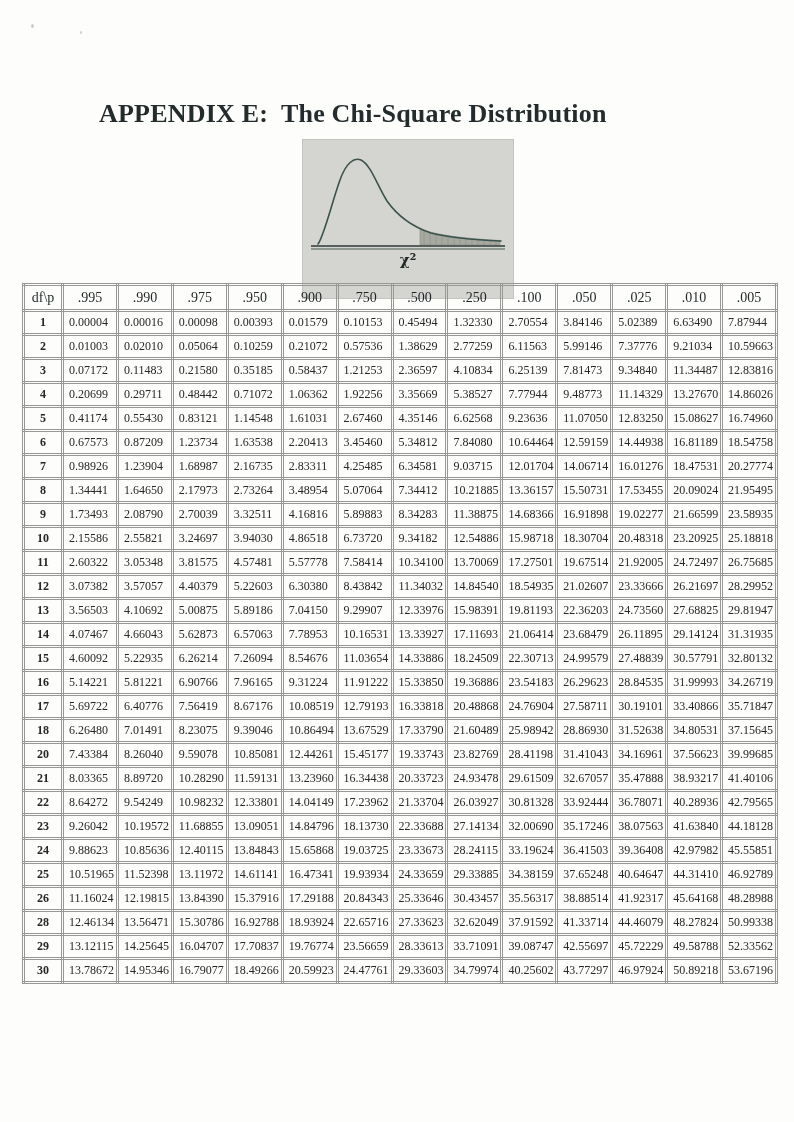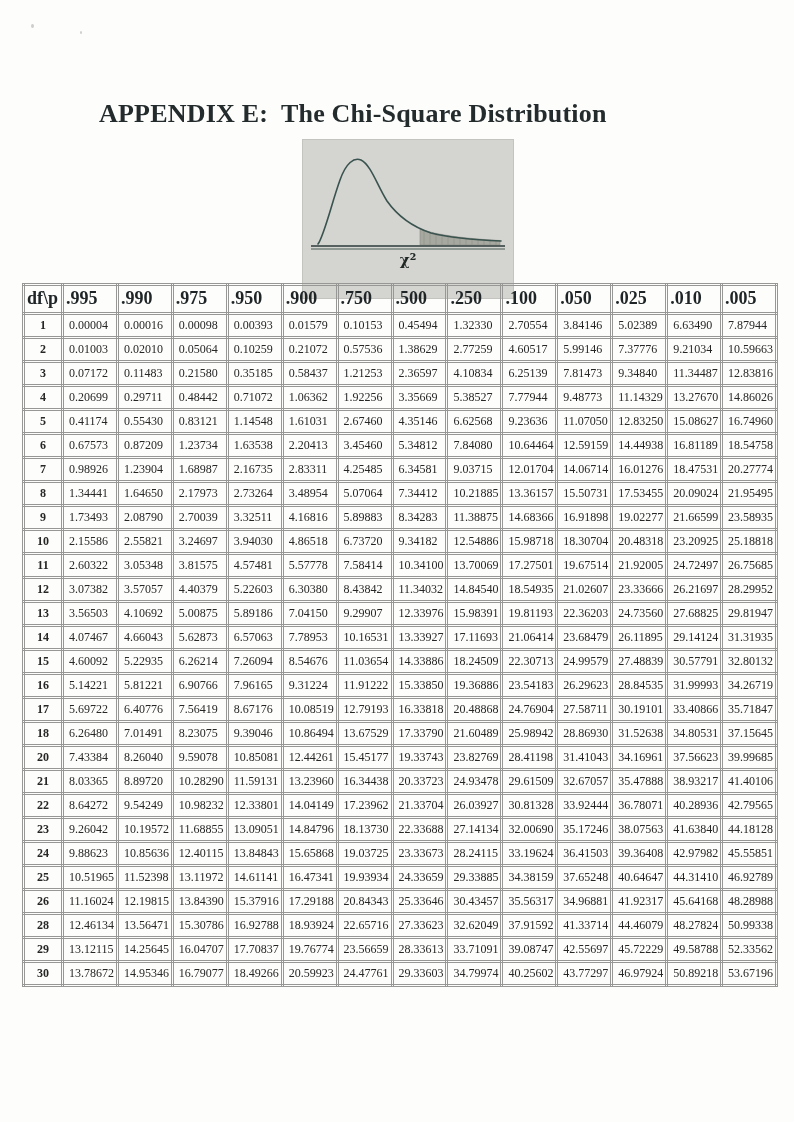--- a/index.html
+++ b/index.html
@@ -54,9 +54,9 @@
     line-height: 1.1;
   }
   table.chi th {
-    text-align: left;
-    font-weight: bold;
-    font-size: 18px;
+    text-align: center;
+    font-weight: normal;
+    font-size: 14px;
     padding: 3px 2px;
     color: #1f2527;
   }

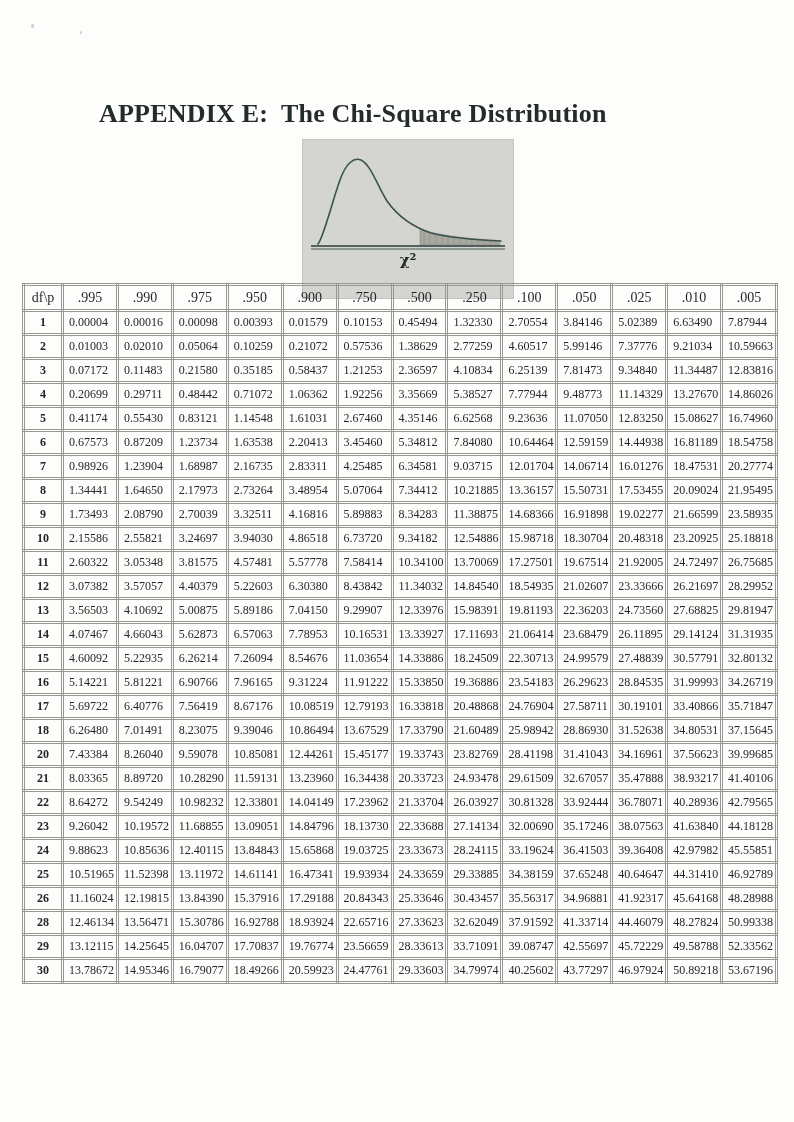--- a/index.html
+++ b/index.html
@@ -155,7 +155,7 @@
           <td class="val">0.57536</td>
           <td class="val">1.38629</td>
           <td class="val">2.77259</td>
-          <td class="val">4.60517</td>
+          <td class="val">6.11563</td>
           <td class="val">5.99146</td>
           <td class="val">7.37776</td>
           <td class="val">9.21034</td>

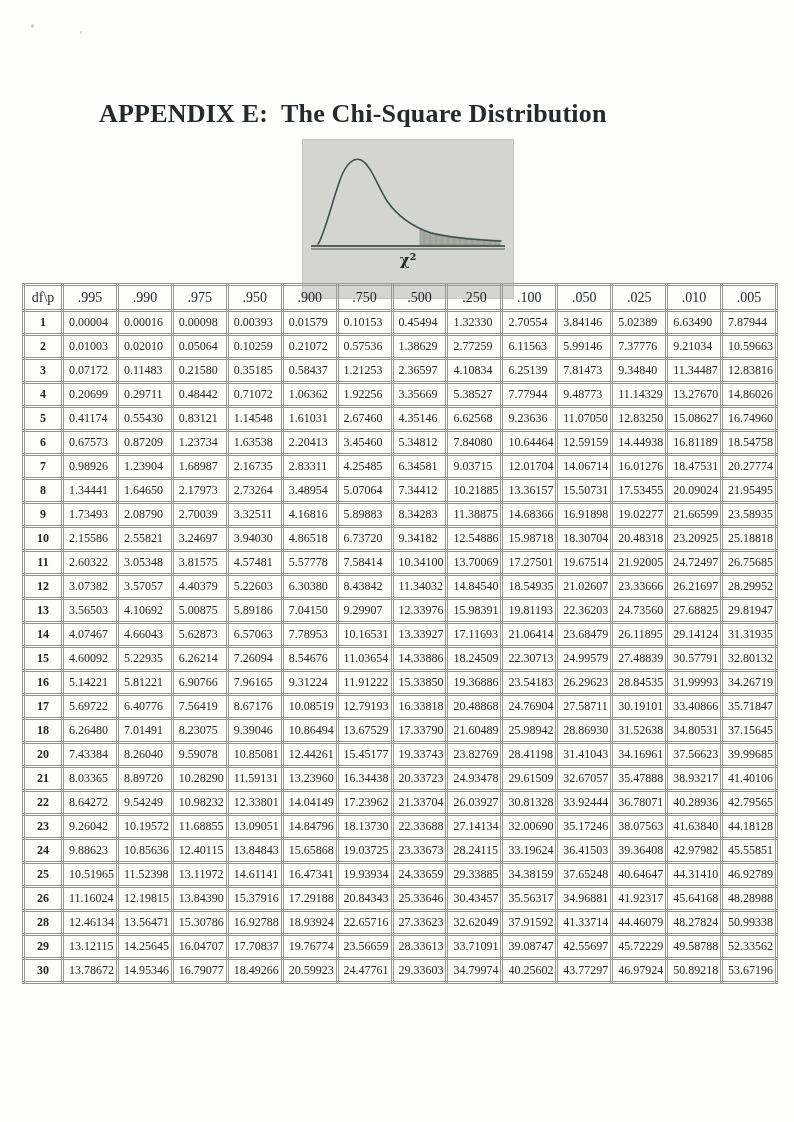--- a/index.html
+++ b/index.html
@@ -524,7 +524,7 @@
           <td class="val">25.33646</td>
           <td class="val">30.43457</td>
           <td class="val">35.56317</td>
-          <td class="val">34.96881</td>
+          <td class="val">38.88514</td>
           <td class="val">41.92317</td>
           <td class="val">45.64168</td>
           <td class="val">48.28988</td>

